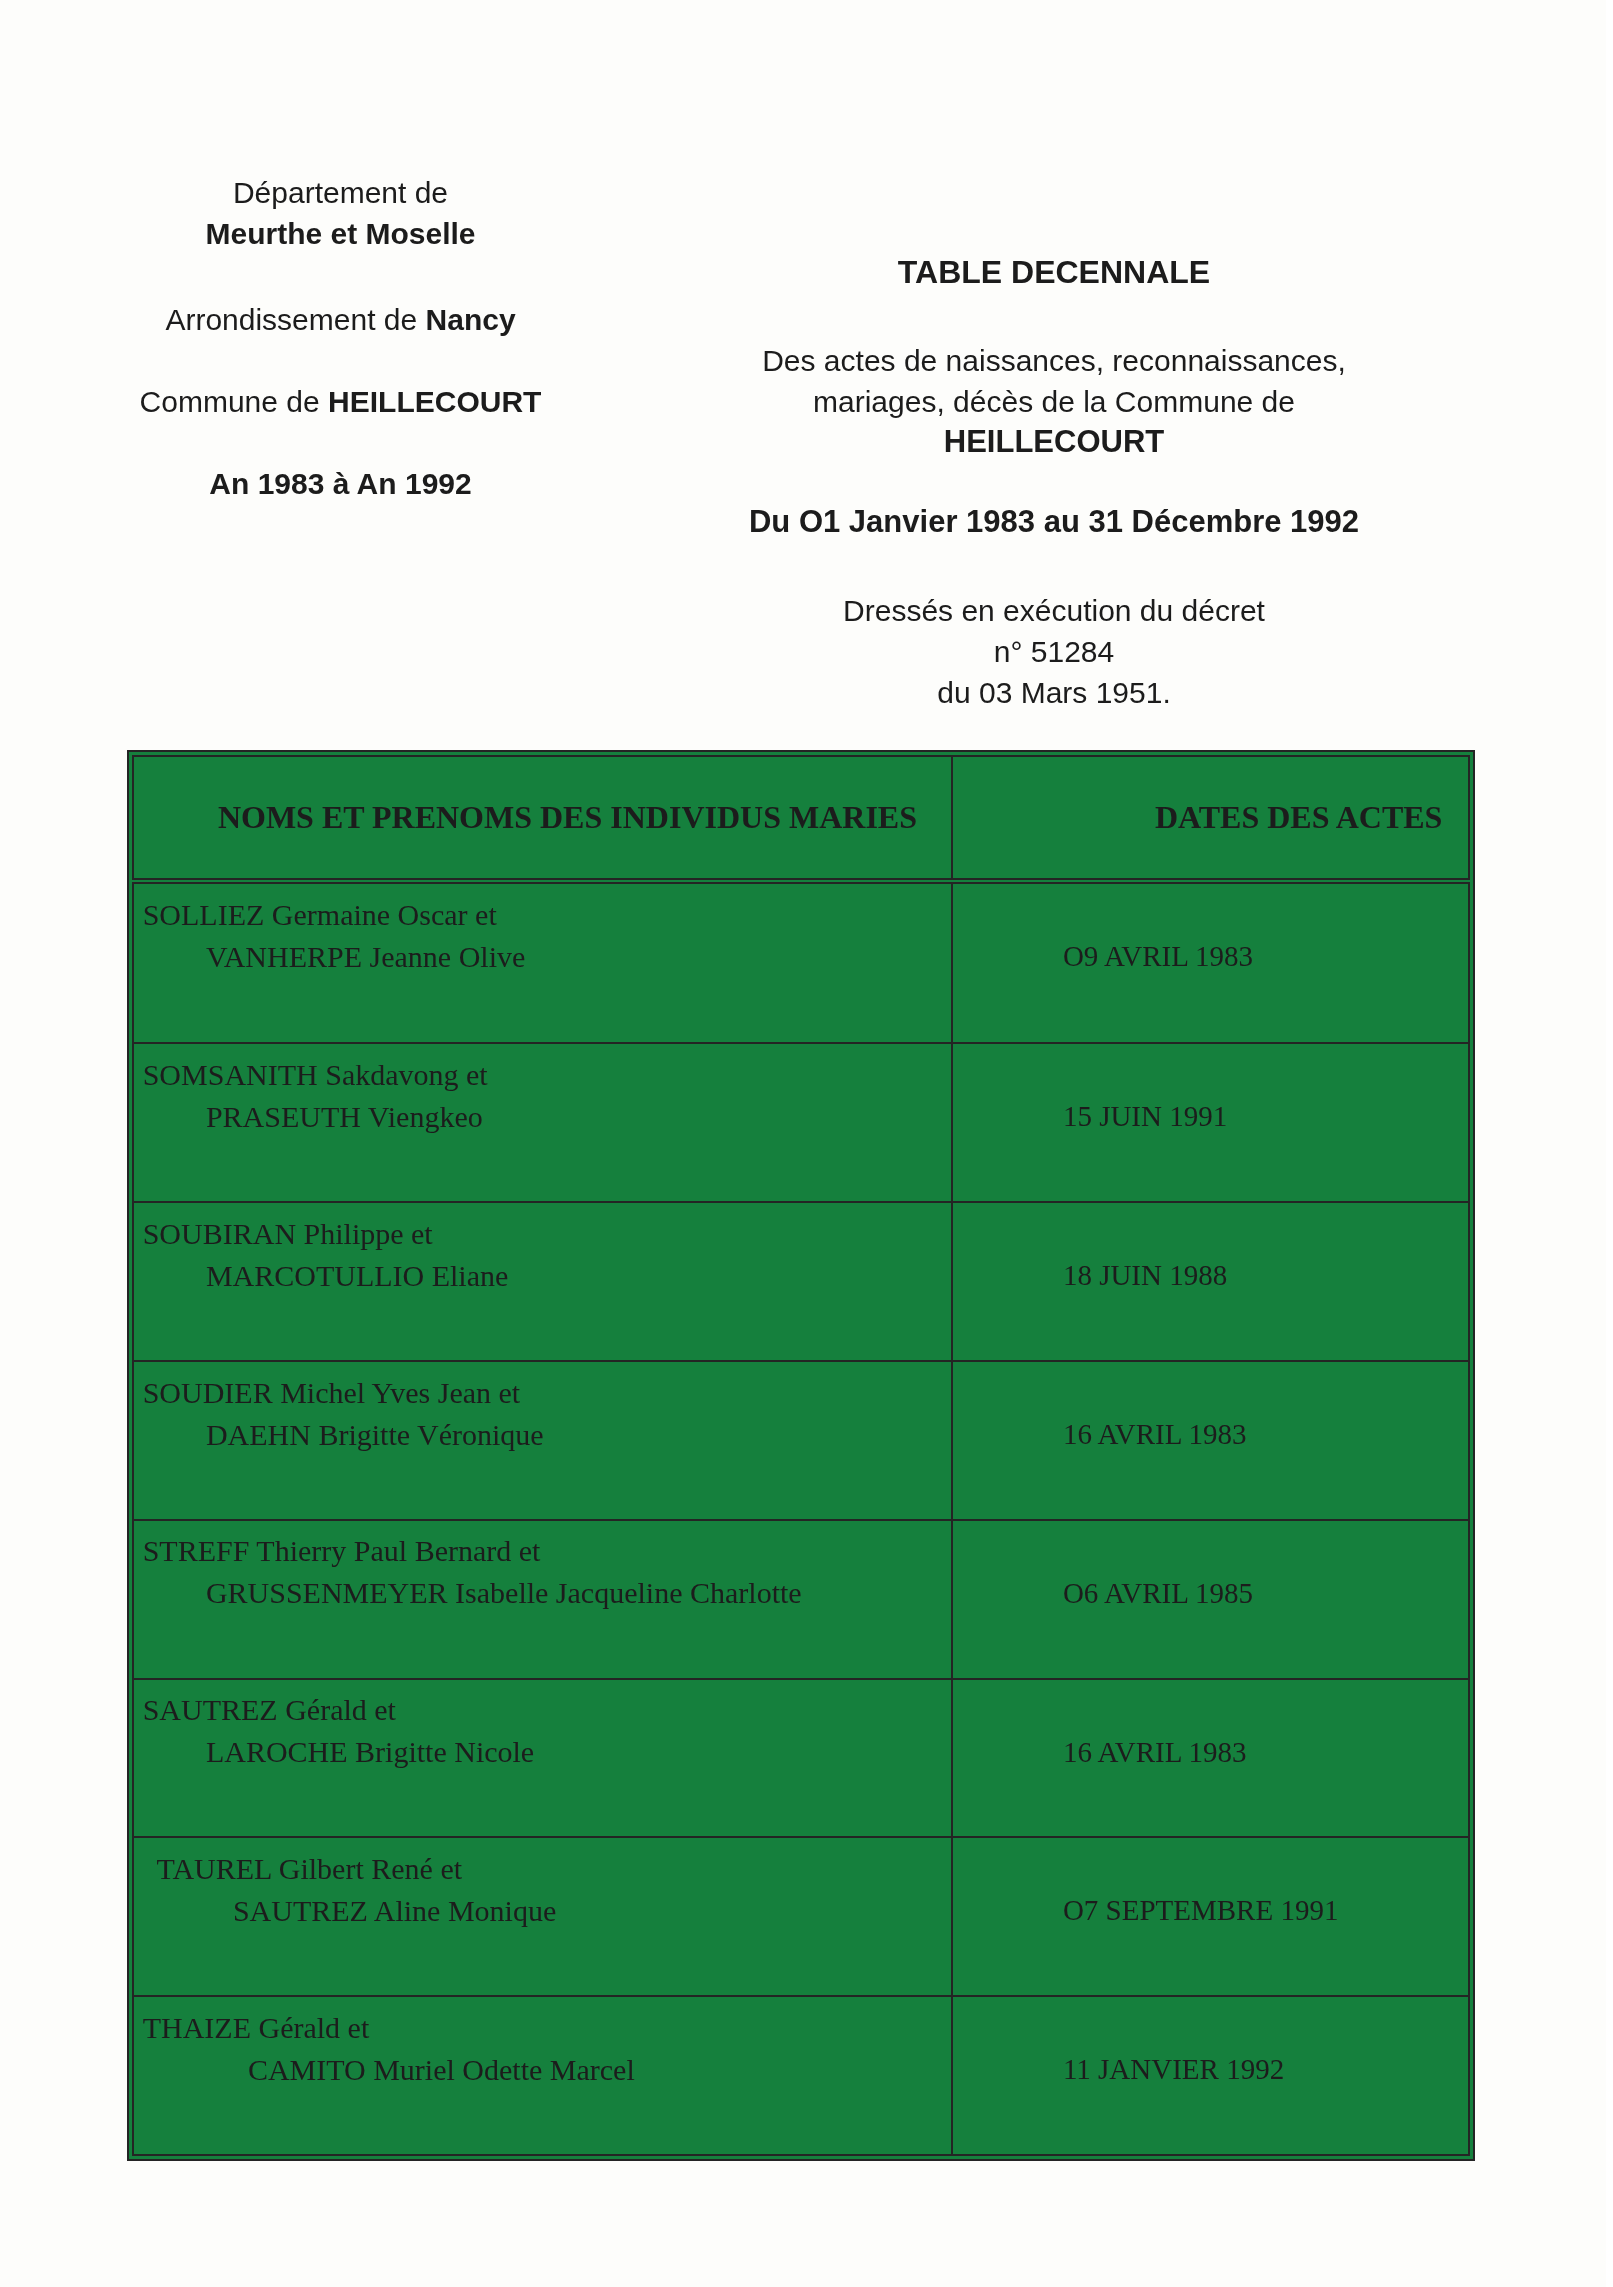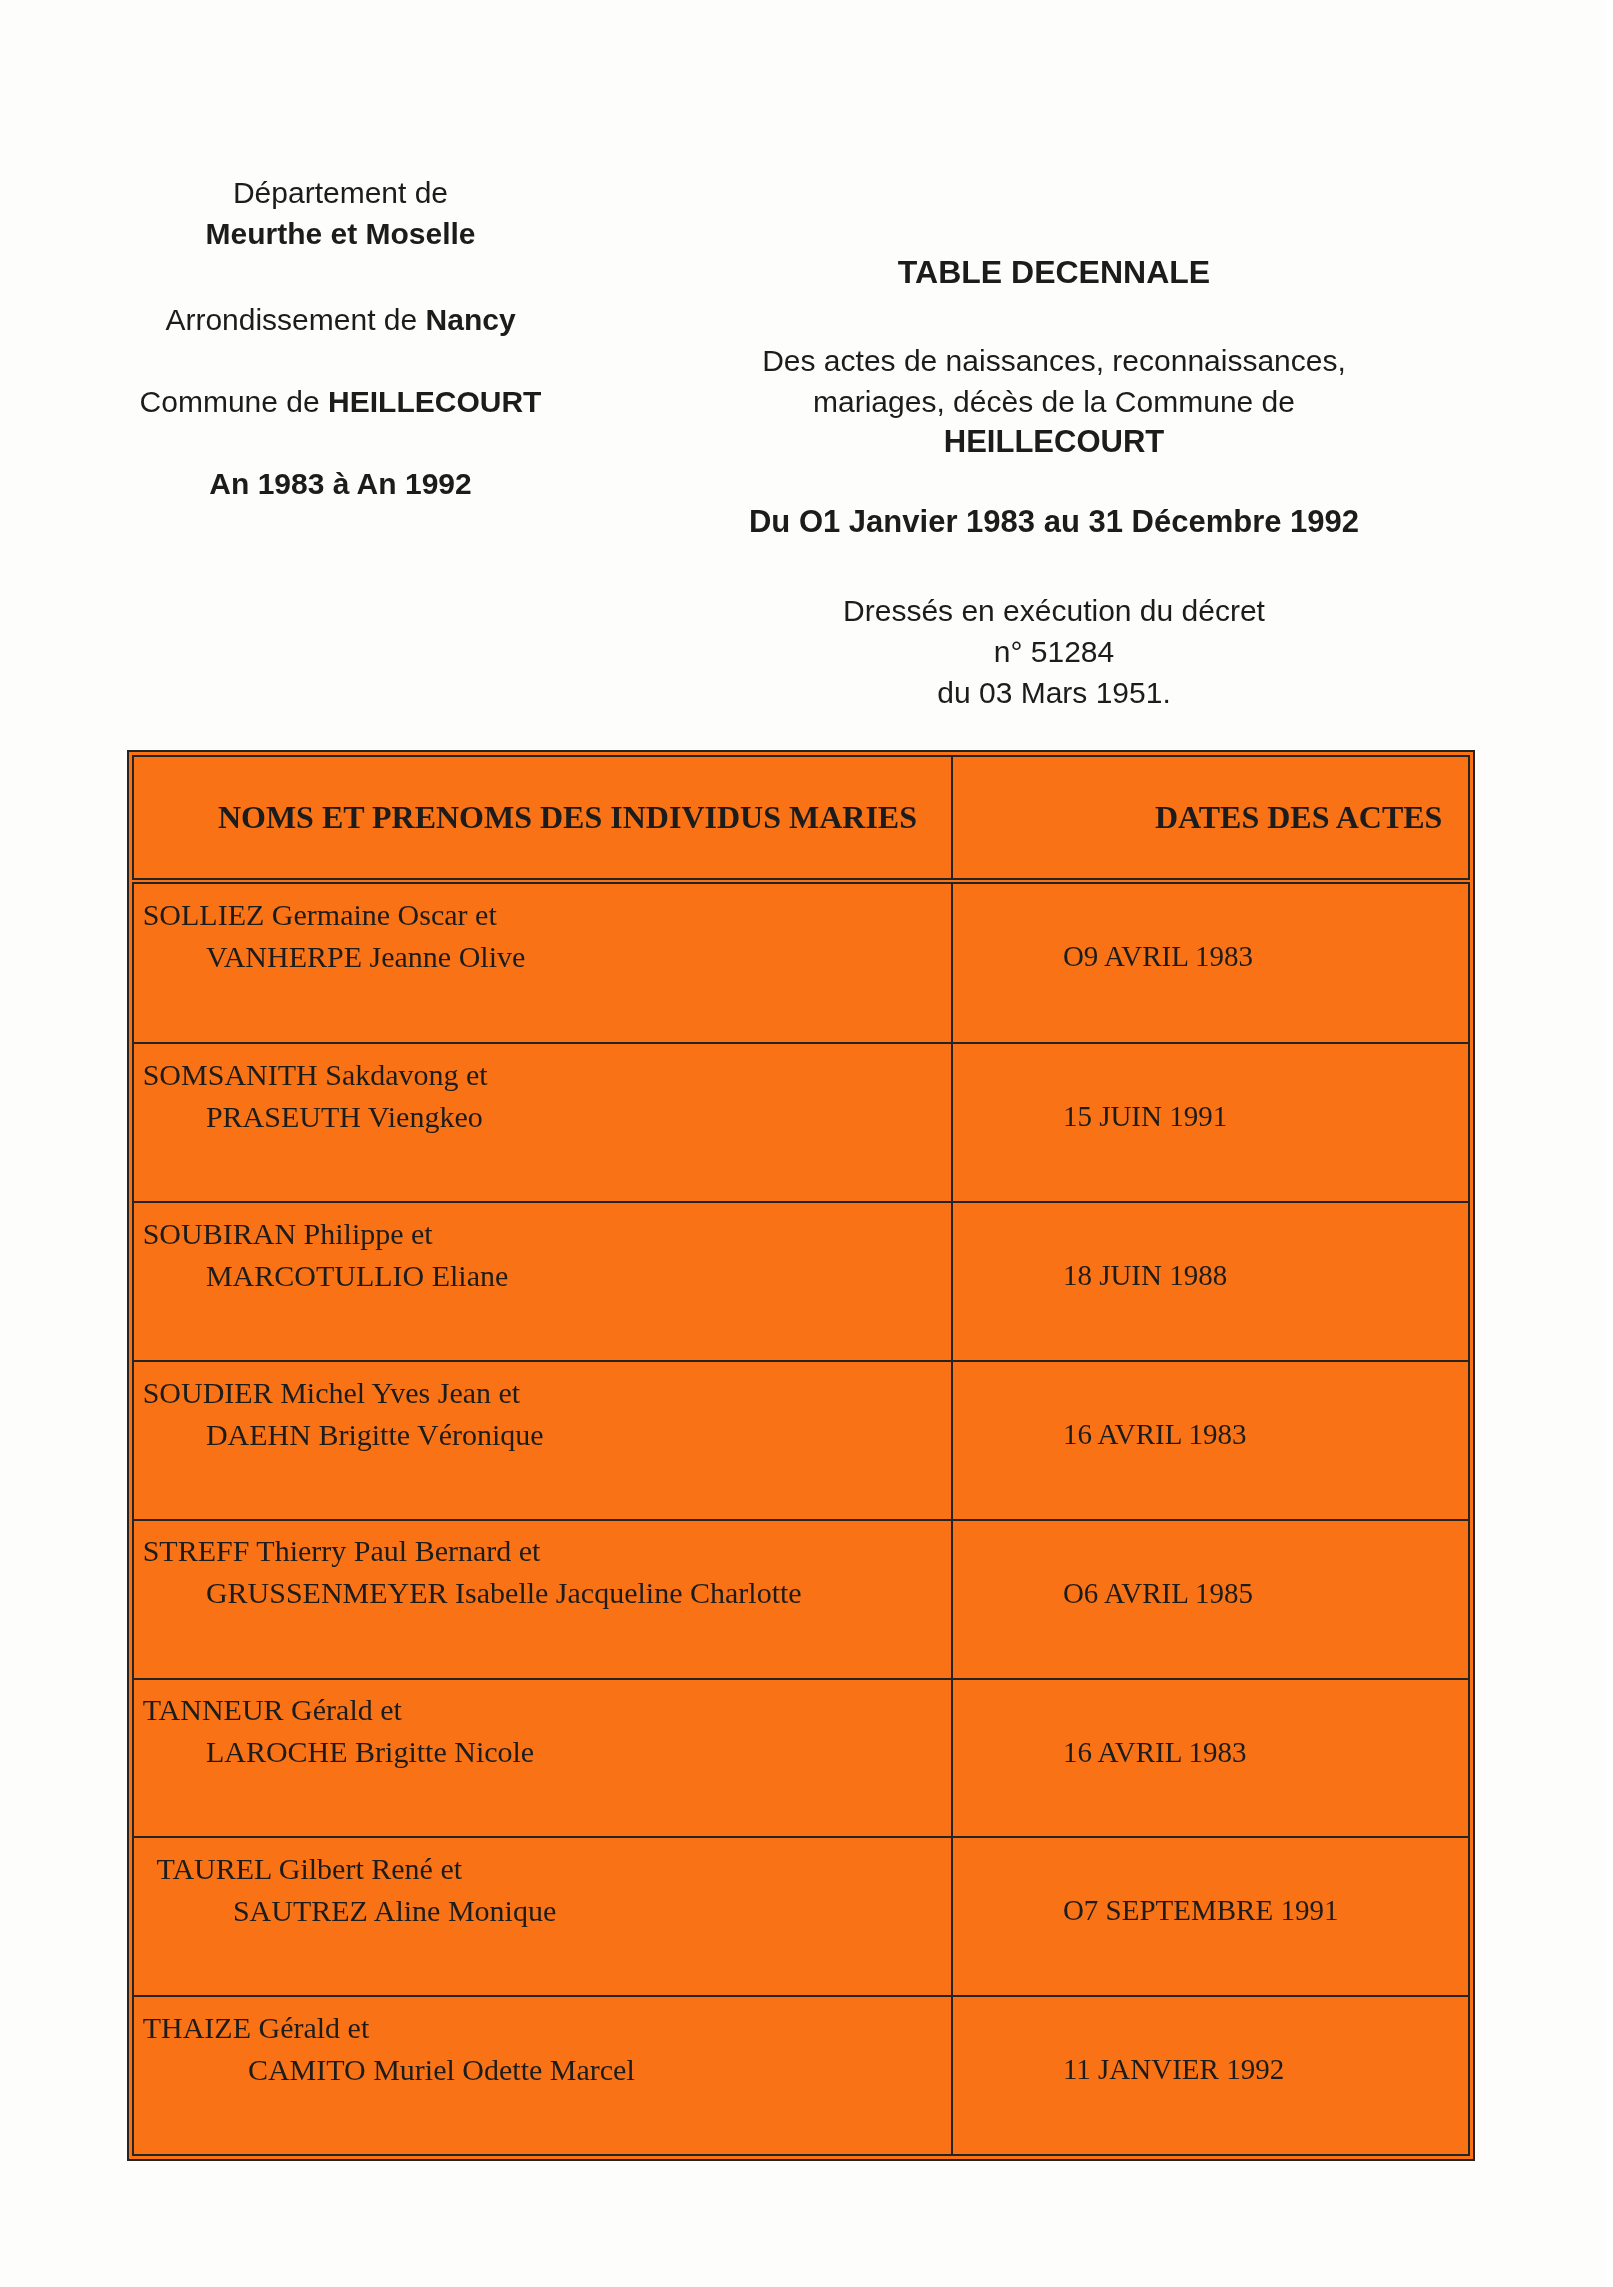--- a/index.html
+++ b/index.html
@@ -32,7 +32,7 @@
     border:2px solid #242424;
     padding:2.9px;
     box-sizing:border-box;
-    background:#f97316;
+    background:#15803d;
   }
   table.acts {
     width:100%; height:100%;

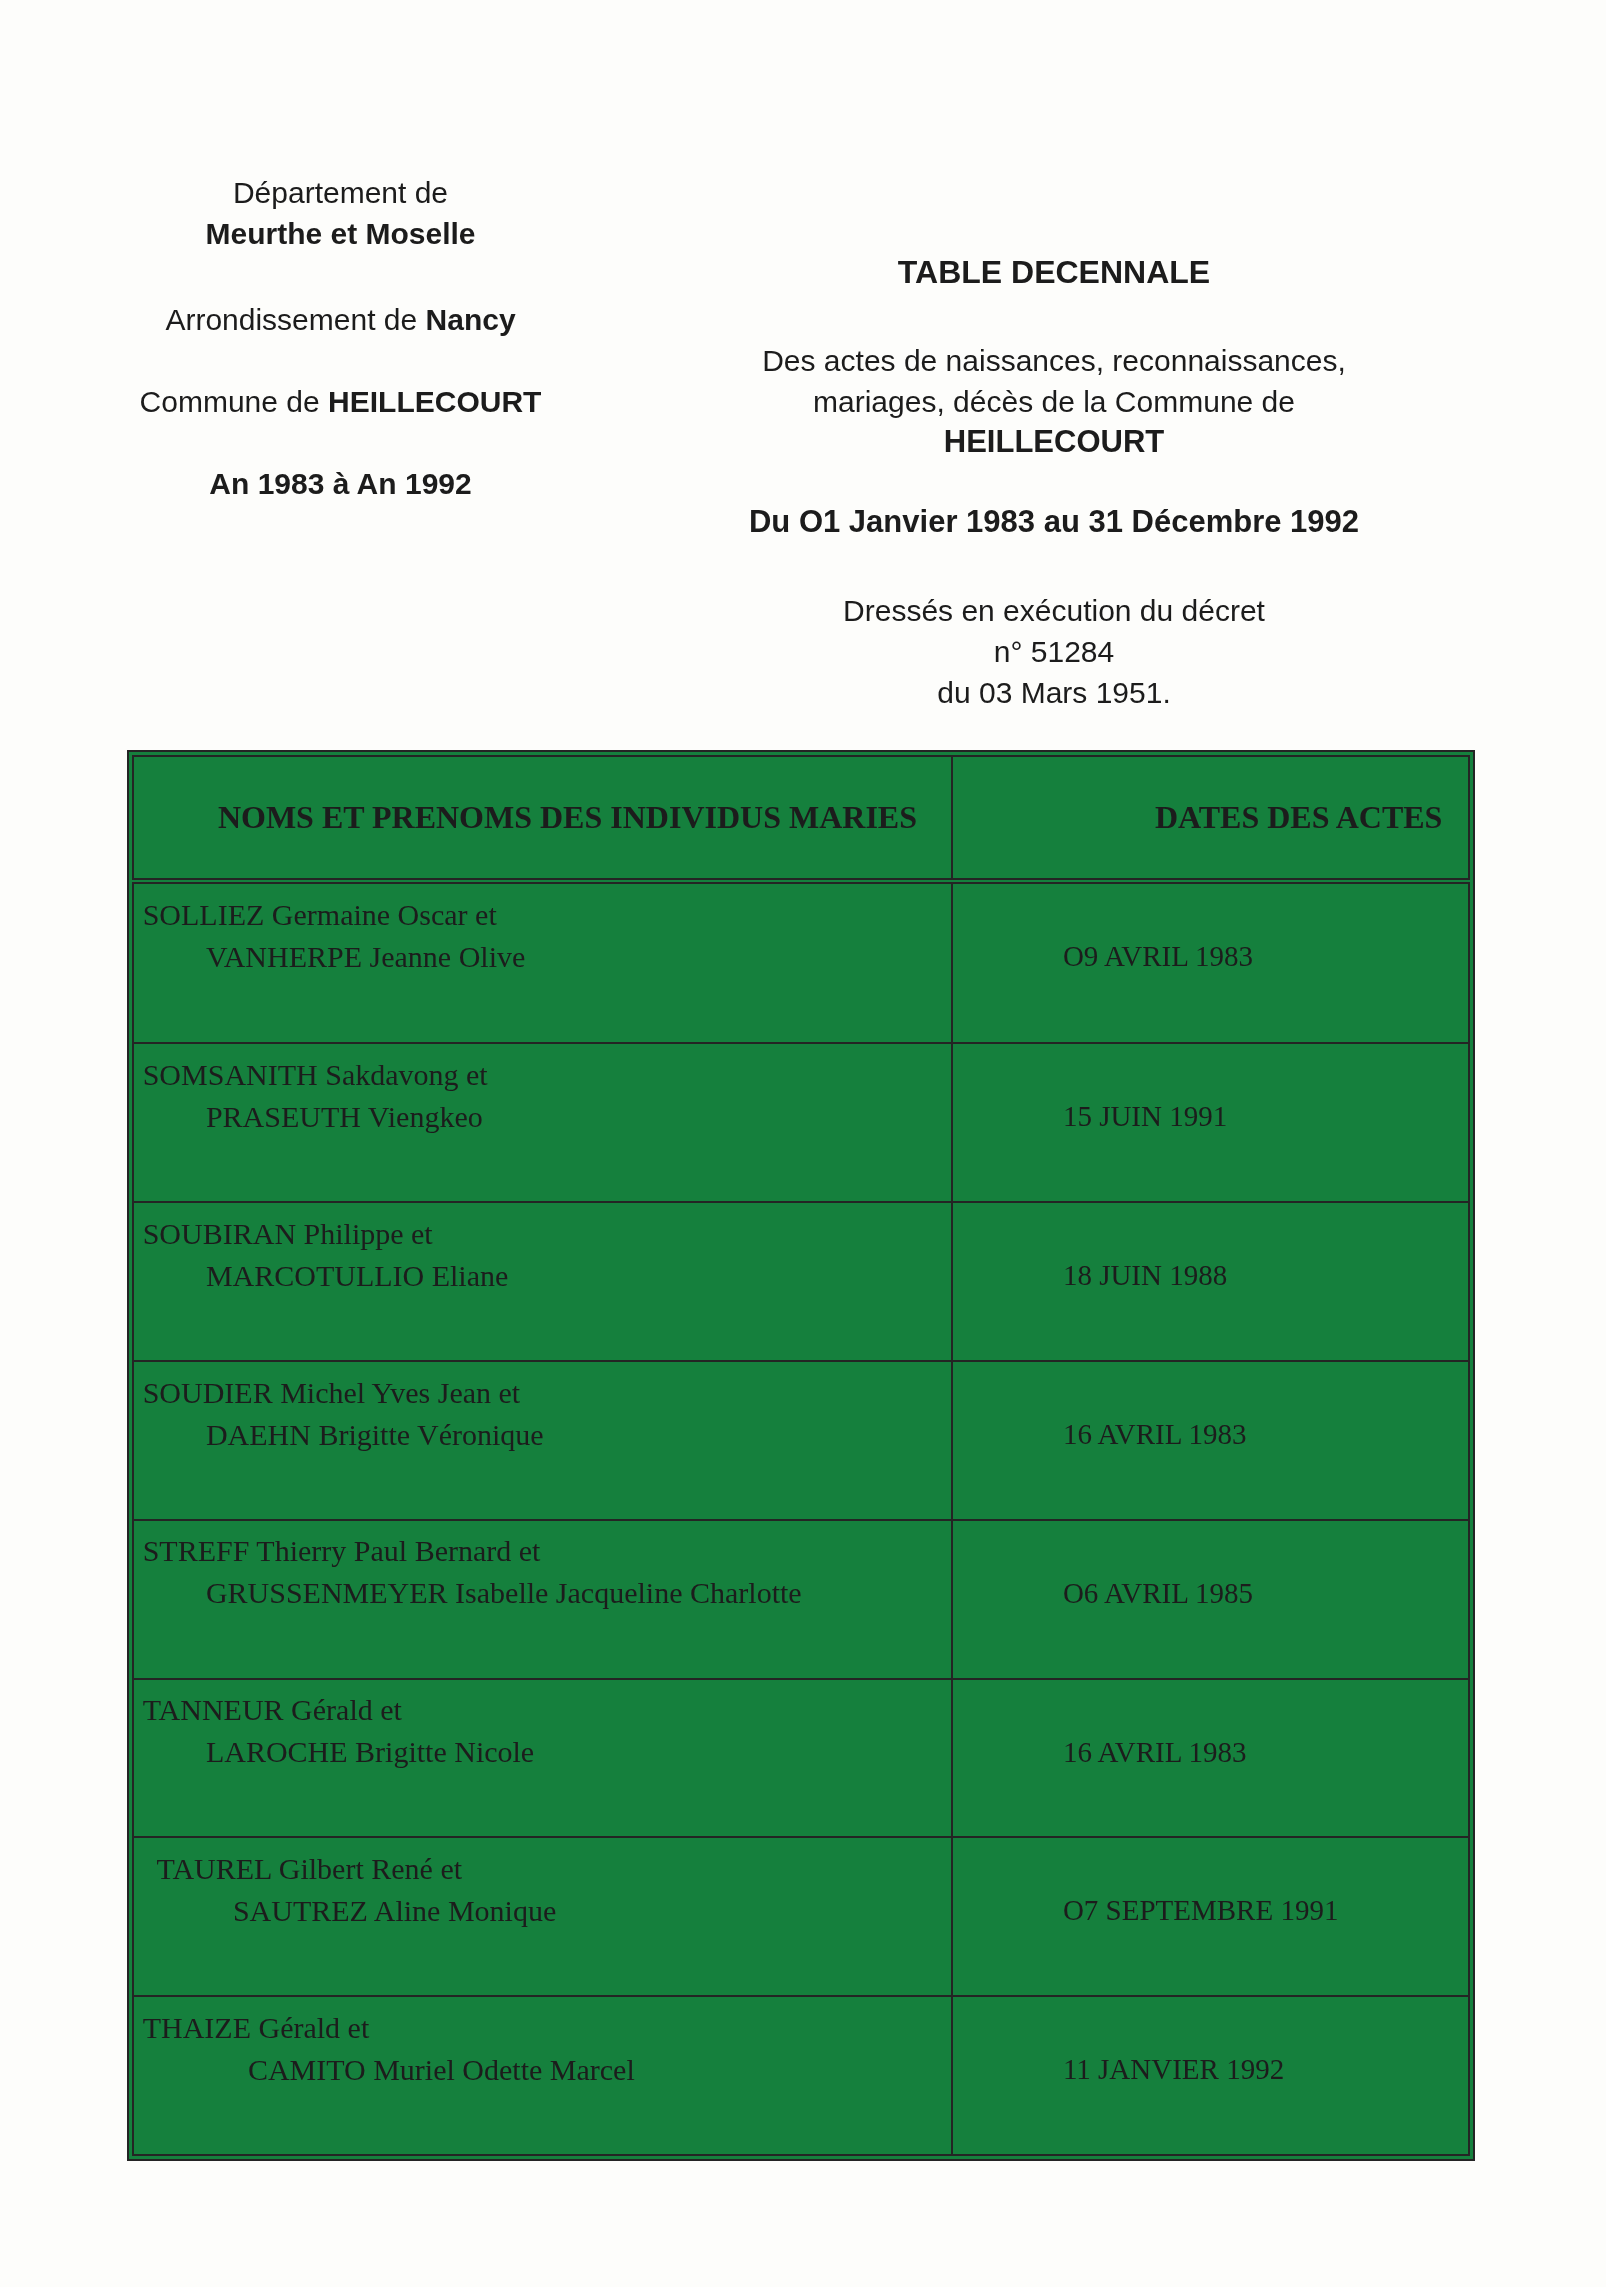--- a/index.html
+++ b/index.html
@@ -134,7 +134,7 @@
         </tr>
         <tr>
           <td class="name-cell">
-            <div class="husband">TANNEUR Gérald et</div>
+            <div class="husband">SAUTREZ Gérald et</div>
             <div class="wife">LAROCHE Brigitte Nicole</div>
           </td>
           <td class="date-cell">16 AVRIL 1983</td>

